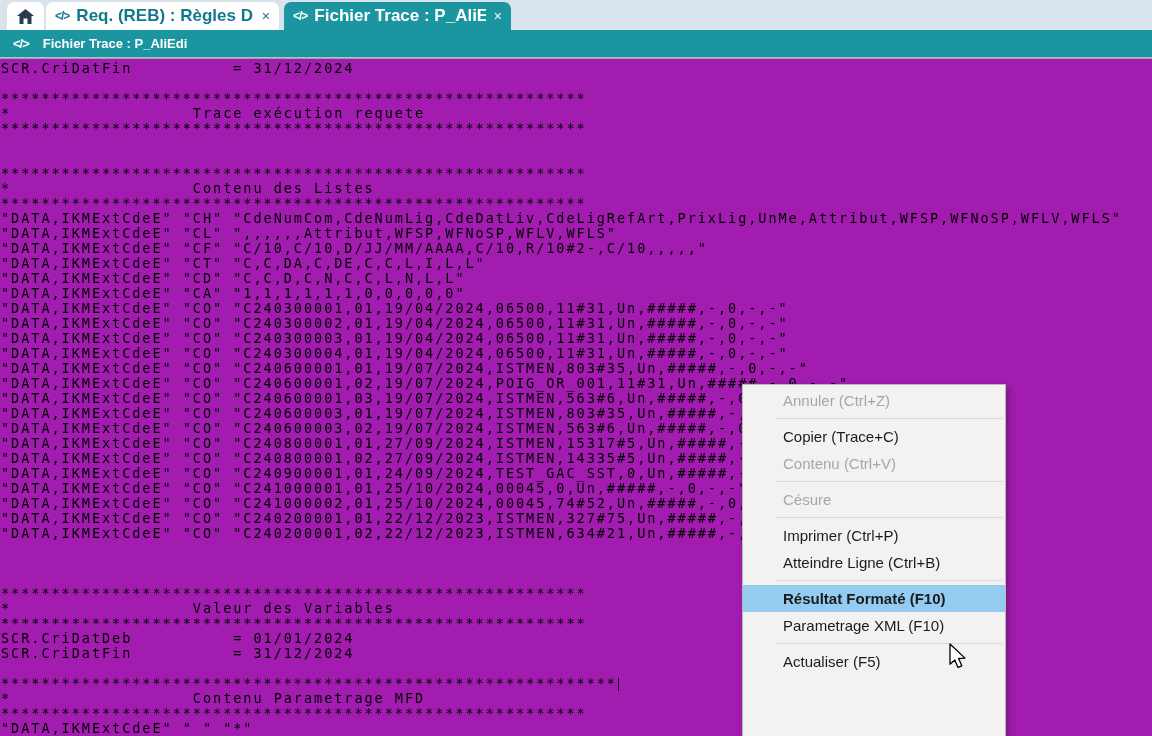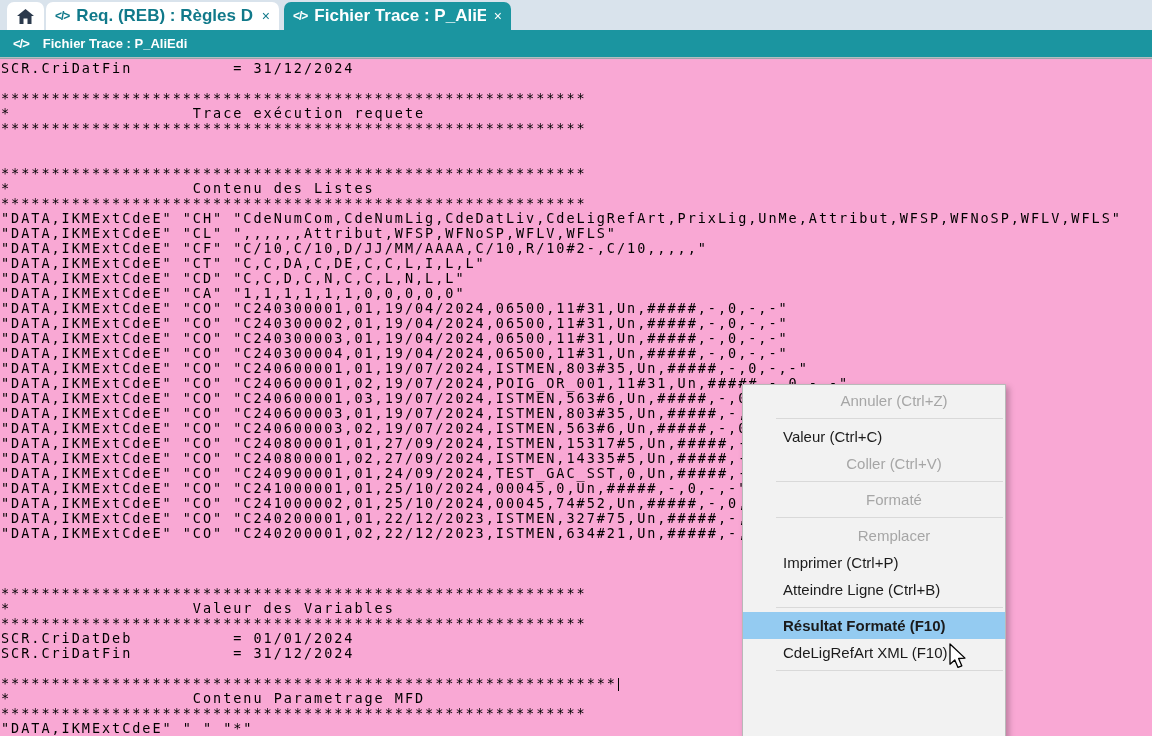--- a/index.html
+++ b/index.html
@@ -29,7 +29,7 @@
              background:linear-gradient(#c3cacd,#8f989c); }
 
   
-  .editor { position:absolute; left:0; top:59px; width:1152px; height:677px; background:#f9a8d4;
+  .editor { position:absolute; left:0; top:59px; width:1152px; height:677px; background:#a21caf;
             font-family:"DejaVu Sans Mono", monospace; font-size:13.5px; letter-spacing:1.97px;
             line-height:15px; color:#000; white-space:pre; padding:2px 0 0 1px; overflow:hidden; }
   .ln { height:15px; }

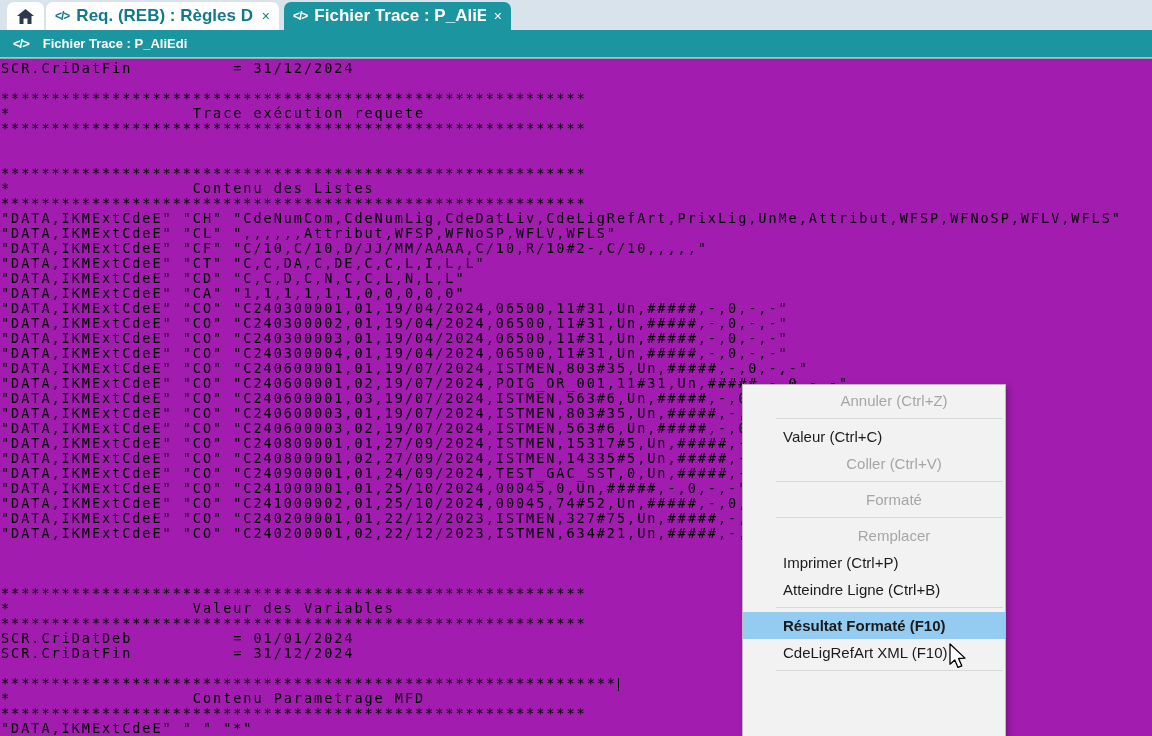--- a/index.html
+++ b/index.html
@@ -42,7 +42,7 @@
                   box-shadow:3px 3px 6px rgba(0,0,0,0.25); padding-top:2px;
                   font-size:15px; color:#1b1b1b; }
   .menu-item { height:27px; line-height:27px; padding-left:40px; white-space:nowrap; }
-  .menu-item.disabled { color:var(--menudisabled,#a6a6a6);text-align:center; }
+  .menu-item.disabled { color:var(--menudisabled,#a6a6a6); }
   .menu-item.hl { background:var(--highlight,#94cbf1);font-weight:bold; }
   .menu-sep { height:1px; background:#d9d9d9; margin:4px 2px 4px 33px; }
 

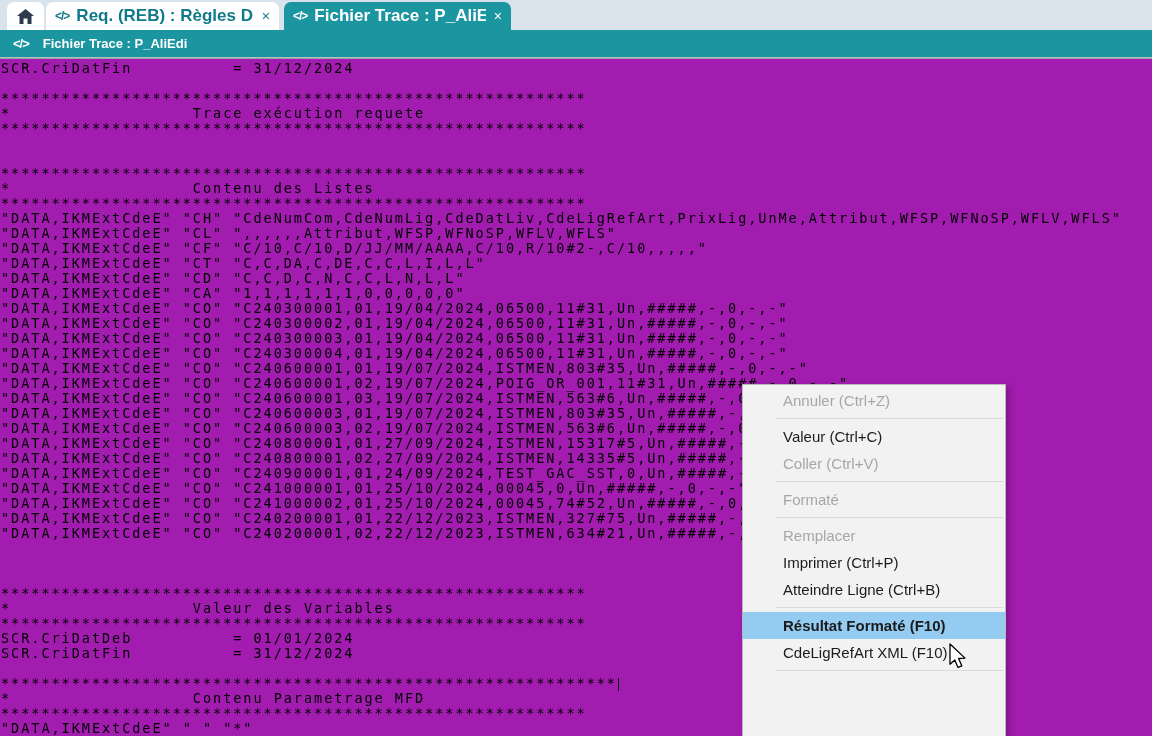--- a/index.html
+++ b/index.html
@@ -83,7 +83,7 @@
   <div class="context-menu" id="context-menu">
       <div class="menu-item disabled">Annuler (Ctrl+Z)</div>
       <div class="menu-sep"></div>
-      <div class="menu-item">Valeur (Ctrl+C)</div>
+      <div class="menu-item">Copier (Trace+C)</div>
       <div class="menu-item disabled">Coller (Ctrl+V)</div>
       <div class="menu-sep"></div>
       <div class="menu-item disabled">Formaté</div>

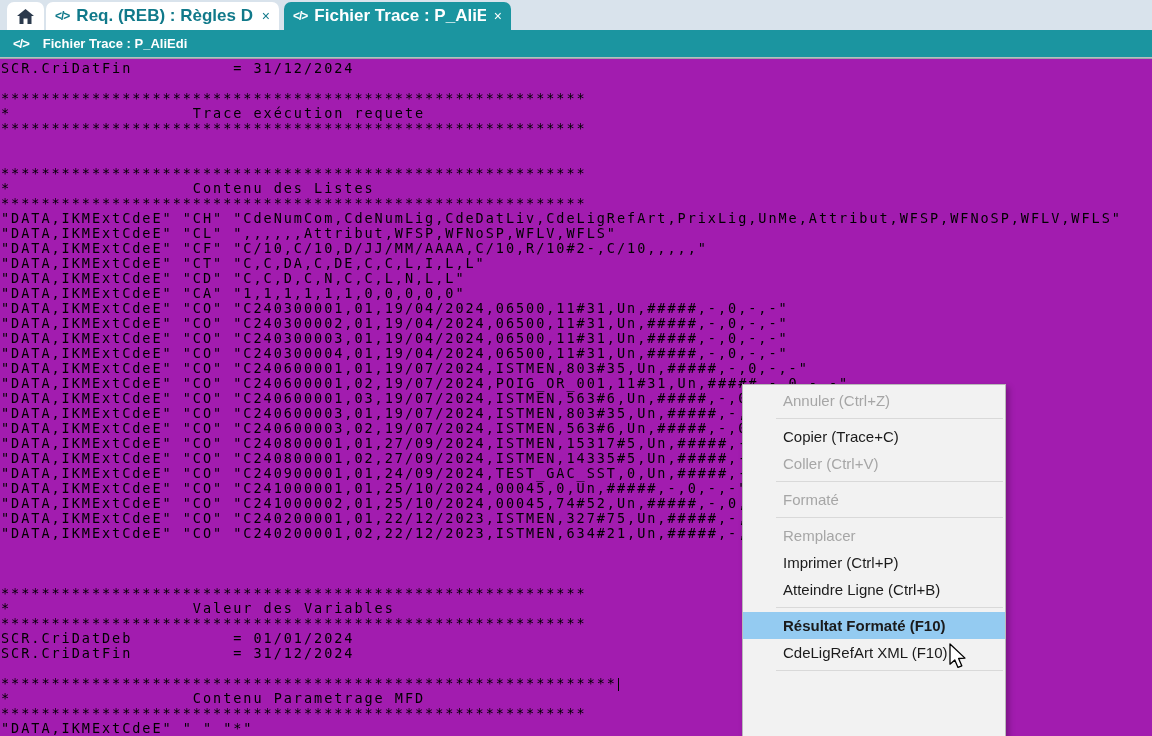--- a/index.html
+++ b/index.html
@@ -84,7 +84,7 @@
       <div class="menu-item disabled">Annuler (Ctrl+Z)</div>
       <div class="menu-sep"></div>
       <div class="menu-item">Copier (Trace+C)</div>
-      <div class="menu-item disabled">Coller (Ctrl+V)</div>
+      <div class="menu-item disabled">Contenu (Ctrl+V)</div>
       <div class="menu-sep"></div>
       <div class="menu-item disabled">Formaté</div>
       <div class="menu-sep"></div>

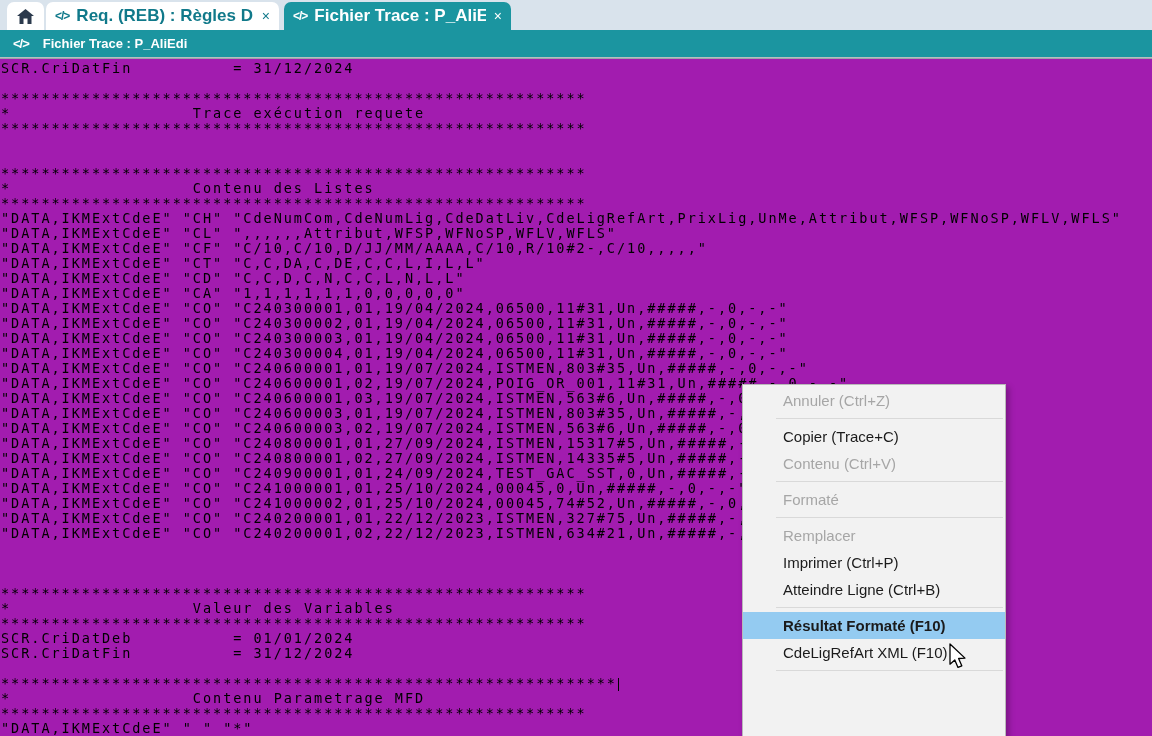--- a/index.html
+++ b/index.html
@@ -86,7 +86,7 @@
       <div class="menu-item">Copier (Trace+C)</div>
       <div class="menu-item disabled">Contenu (Ctrl+V)</div>
       <div class="menu-sep"></div>
-      <div class="menu-item disabled">Formaté</div>
+      <div class="menu-item disabled">Césure</div>
       <div class="menu-sep"></div>
       <div class="menu-item disabled">Remplacer</div>
       <div class="menu-item">Imprimer (Ctrl+P)</div>

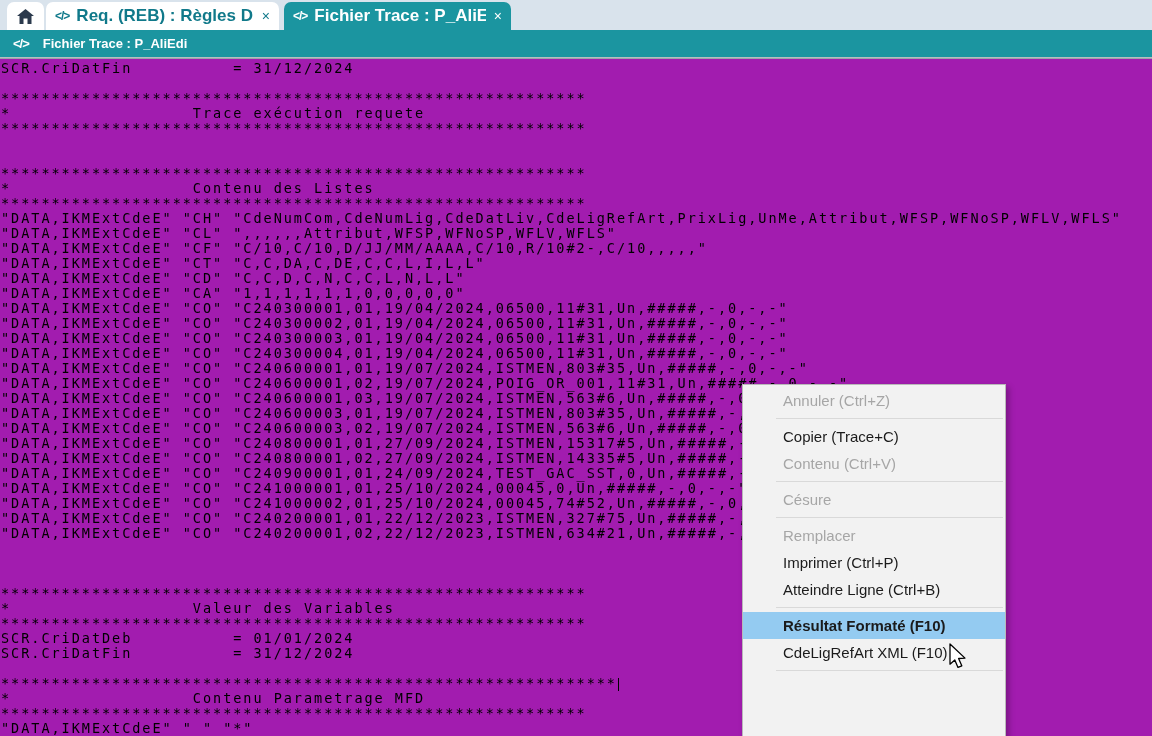--- a/index.html
+++ b/index.html
@@ -88,7 +88,6 @@
       <div class="menu-sep"></div>
       <div class="menu-item disabled">Césure</div>
       <div class="menu-sep"></div>
-      <div class="menu-item disabled">Remplacer</div>
       <div class="menu-item">Imprimer (Ctrl+P)</div>
       <div class="menu-item">Atteindre Ligne (Ctrl+B)</div>
       <div class="menu-sep"></div>

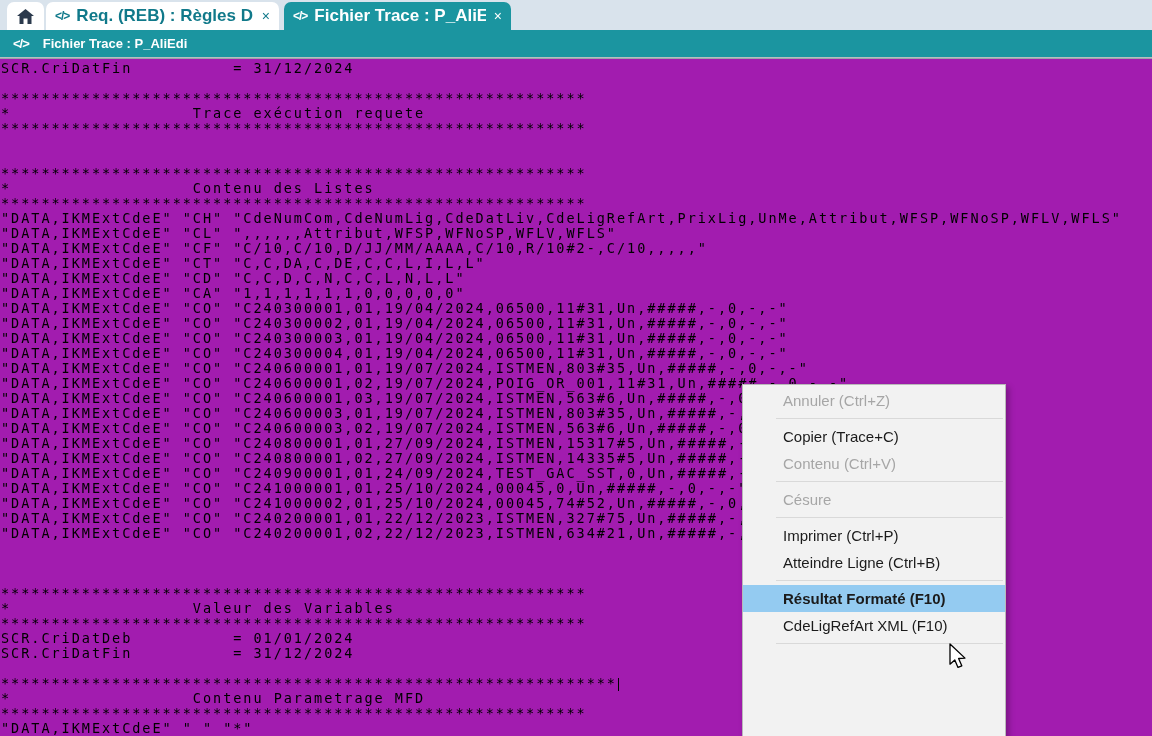--- a/index.html
+++ b/index.html
@@ -92,7 +92,7 @@
       <div class="menu-item">Atteindre Ligne (Ctrl+B)</div>
       <div class="menu-sep"></div>
       <div class="menu-item hl">Résultat Formaté (F10)</div>
-      <div class="menu-item">CdeLigRefArt XML (F10)</div>
+      <div class="menu-item">Parametrage XML (F10)</div>
       <div class="menu-sep"></div>
     </div>
 

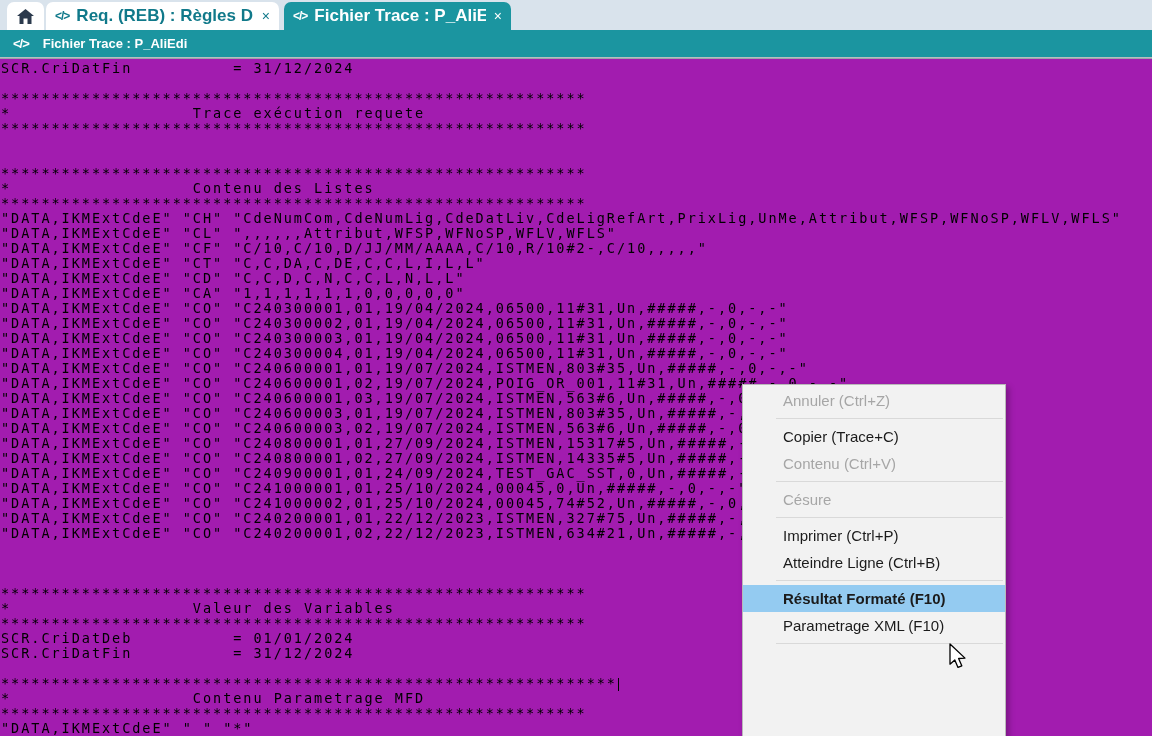--- a/index.html
+++ b/index.html
@@ -94,6 +94,7 @@
       <div class="menu-item hl">Résultat Formaté (F10)</div>
       <div class="menu-item">Parametrage XML (F10)</div>
       <div class="menu-sep"></div>
+      <div class="menu-item">Actualiser (F5)</div>
     </div>
 
   <svg class="cursor" width="22" height="26" viewBox="0 0 22 26">

